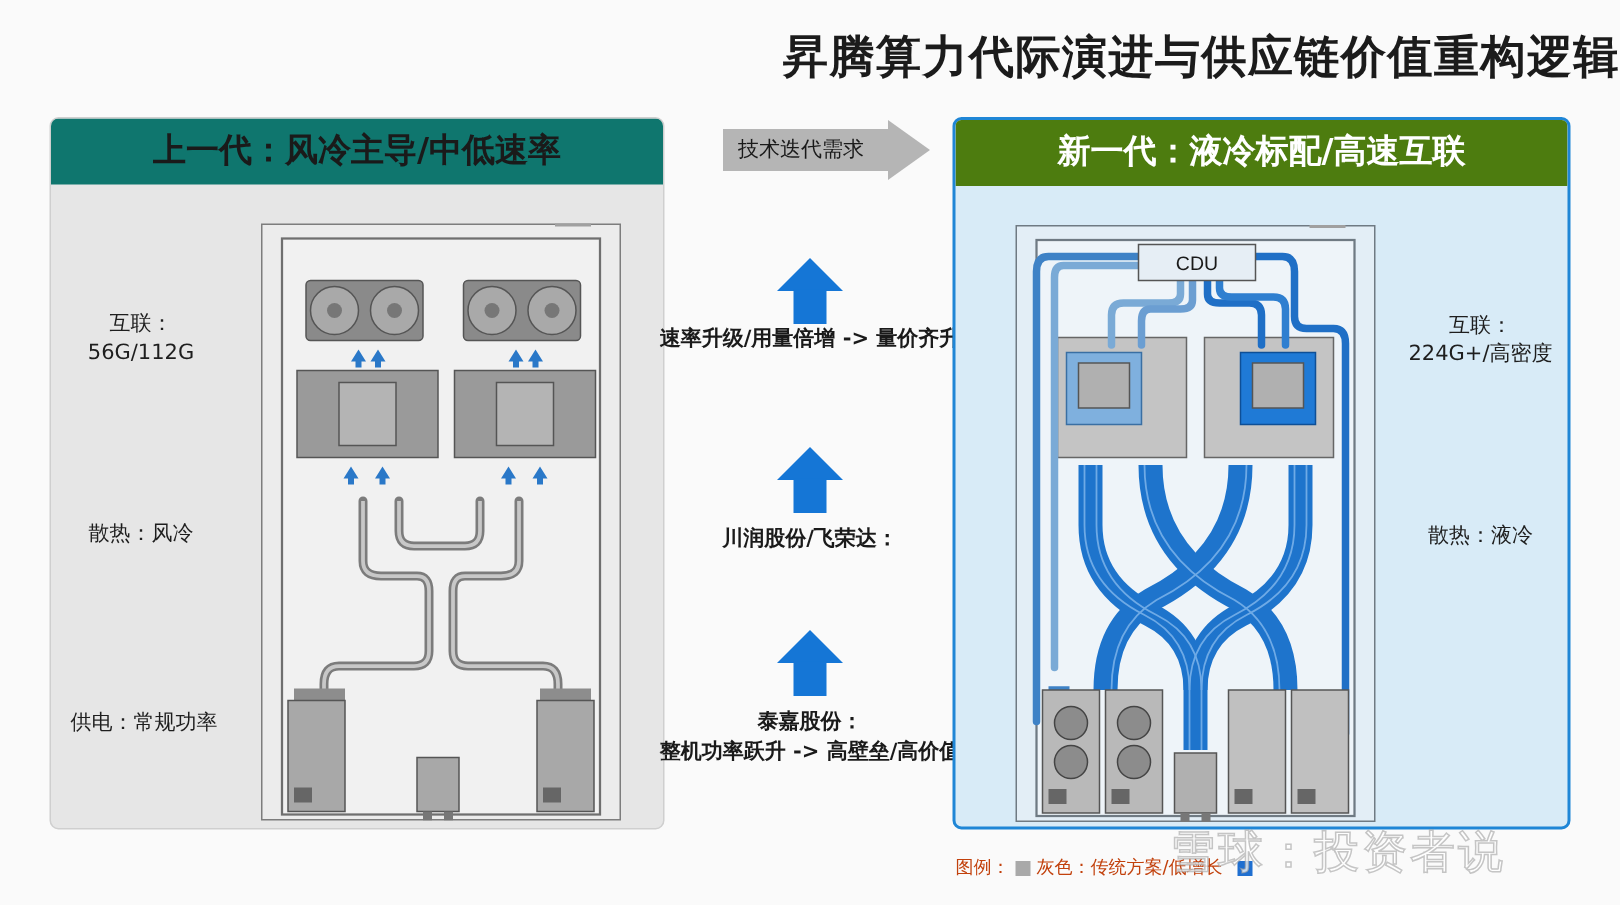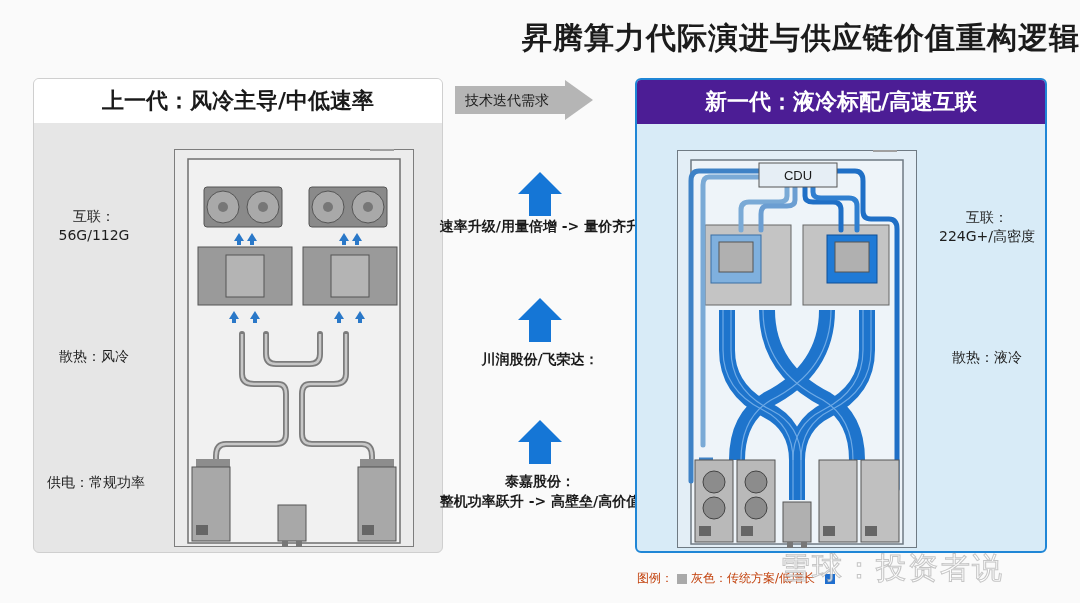--- a/index.html
+++ b/index.html
@@ -11,7 +11,7 @@
   .panel.old { left: 33px; width: 410px; background: #e6e6e6; border: 1px solid #cfcfcf; }
   .panel.new { left: 635px; width: 412px; background: #d8ebf7; border: 2px solid #1f86d6; }
   .panel-header { height: 44px; line-height: 44px; text-align: center; font-size: 22px; font-weight: bold; }
-  .old .panel-header { background: #ffffff; color: #1a1a1a; }
+  .old .panel-header { background: #0f766e; color: #1a1a1a; }
   .new .panel-header { background: #4c1d95; color: #ffffff; }
 
   .side-label { position: absolute; font-size: 14px; text-align: center; line-height: 19px; color: #1e1e1e; }

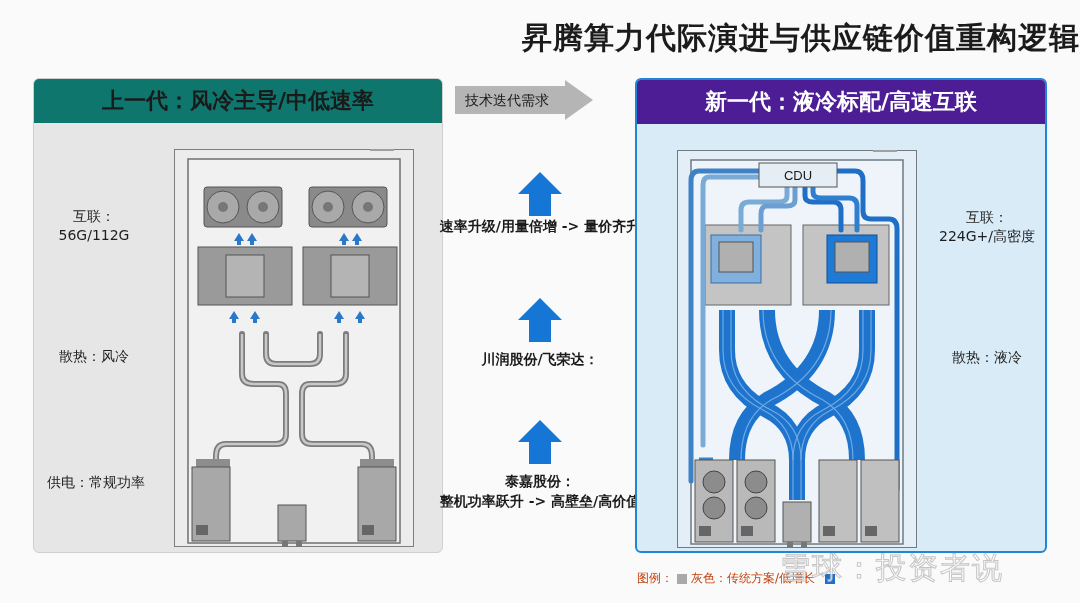--- a/index.html
+++ b/index.html
@@ -20,7 +20,7 @@
   .old .rack { left: 140px; top: 70px; width: 240px; height: 398px; }
   .new .rack { left: 40px; top: 70px; width: 240px; height: 398px; }
 
-  .arrow-right { position: absolute; left: 455px; top: 83px; width: 140px; height: 34px; padding-left: 30px; }
+  .arrow-right { position: absolute; left: 482px; top: 83px; width: 140px; height: 34px; padding-left: 30px; }
   .arrow-right .shaft { position: absolute; left: 0; top: 3px; width: 112px; height: 28px; background: #b5b5b5; }
   .arrow-right .head { position: absolute; left: 110px; top: -3px; width: 0; height: 0; border-top: 20px solid transparent; border-bottom: 20px solid transparent; border-left: 28px solid #b5b5b5; }
   .arrow-right .label { position: absolute; left: 10px; top: 3px; line-height: 28px; font-size: 14px; color: #1a1a1a; }

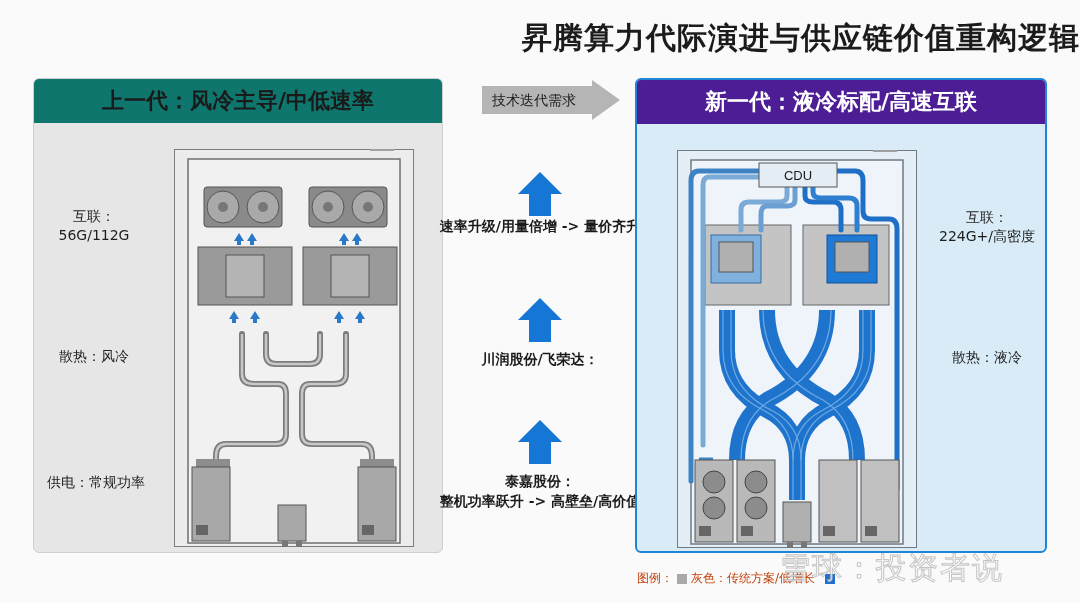--- a/index.html
+++ b/index.html
@@ -12,7 +12,7 @@
   .panel.new { left: 635px; width: 412px; background: #d8ebf7; border: 2px solid #1f86d6; }
   .panel-header { height: 44px; line-height: 44px; text-align: center; font-size: 22px; font-weight: bold; }
   .old .panel-header { background: #0f766e; color: #1a1a1a; }
-  .new .panel-header { background: #4c1d95; color: #ffffff; }
+  .new .panel-header { background: #4d7c0f; color: #ffffff; }
 
   .side-label { position: absolute; font-size: 14px; text-align: center; line-height: 19px; color: #1e1e1e; }
 

